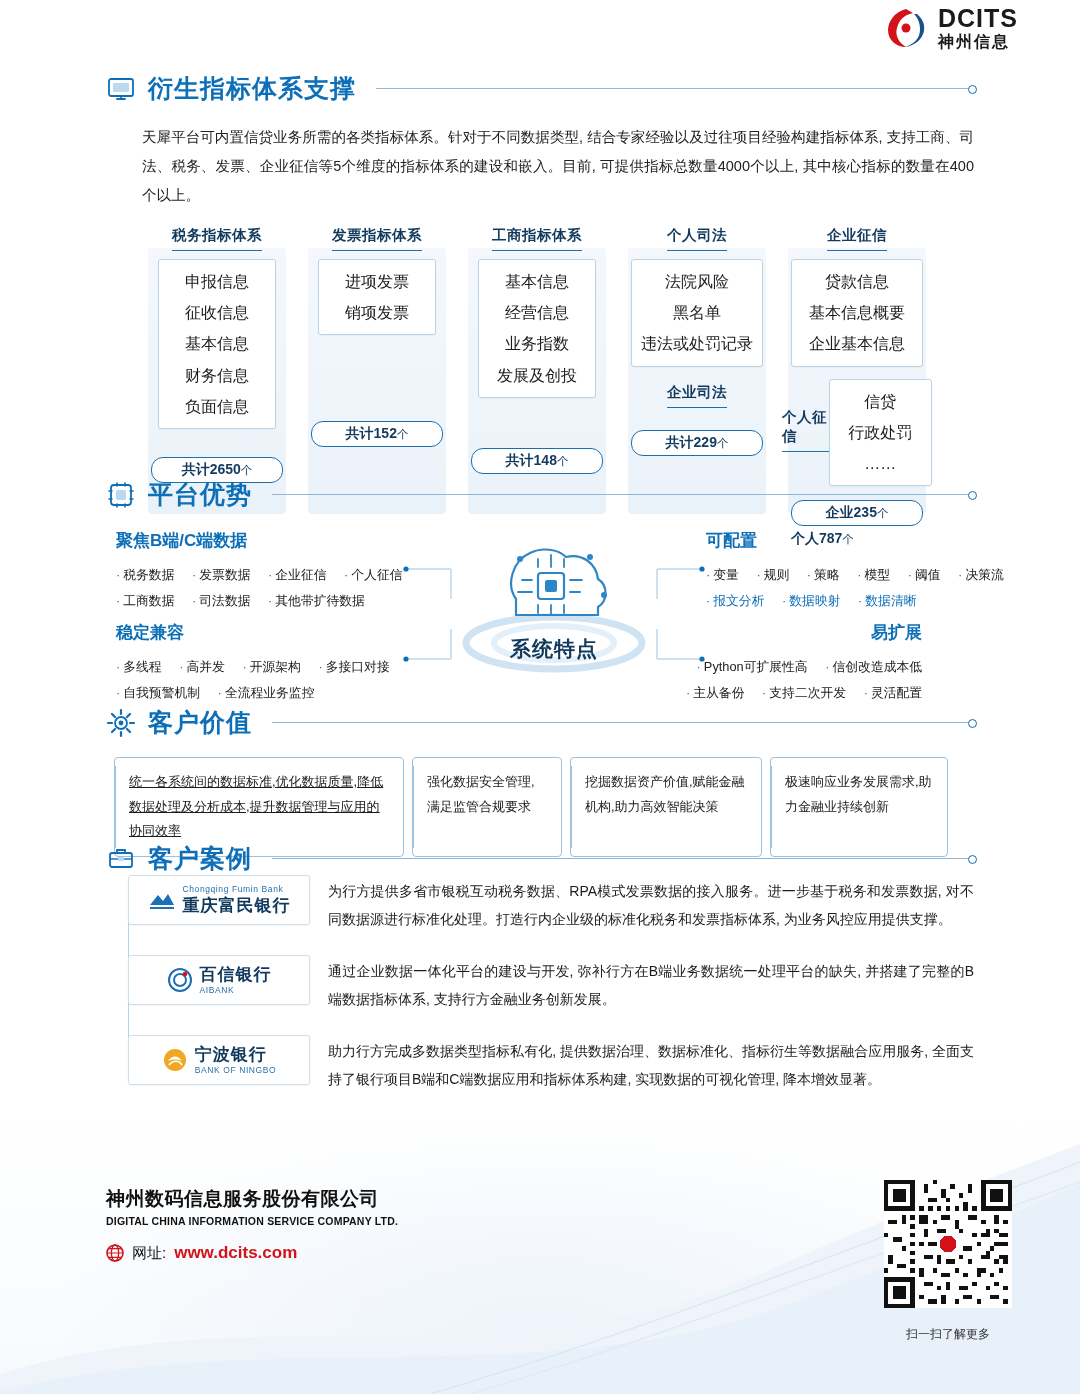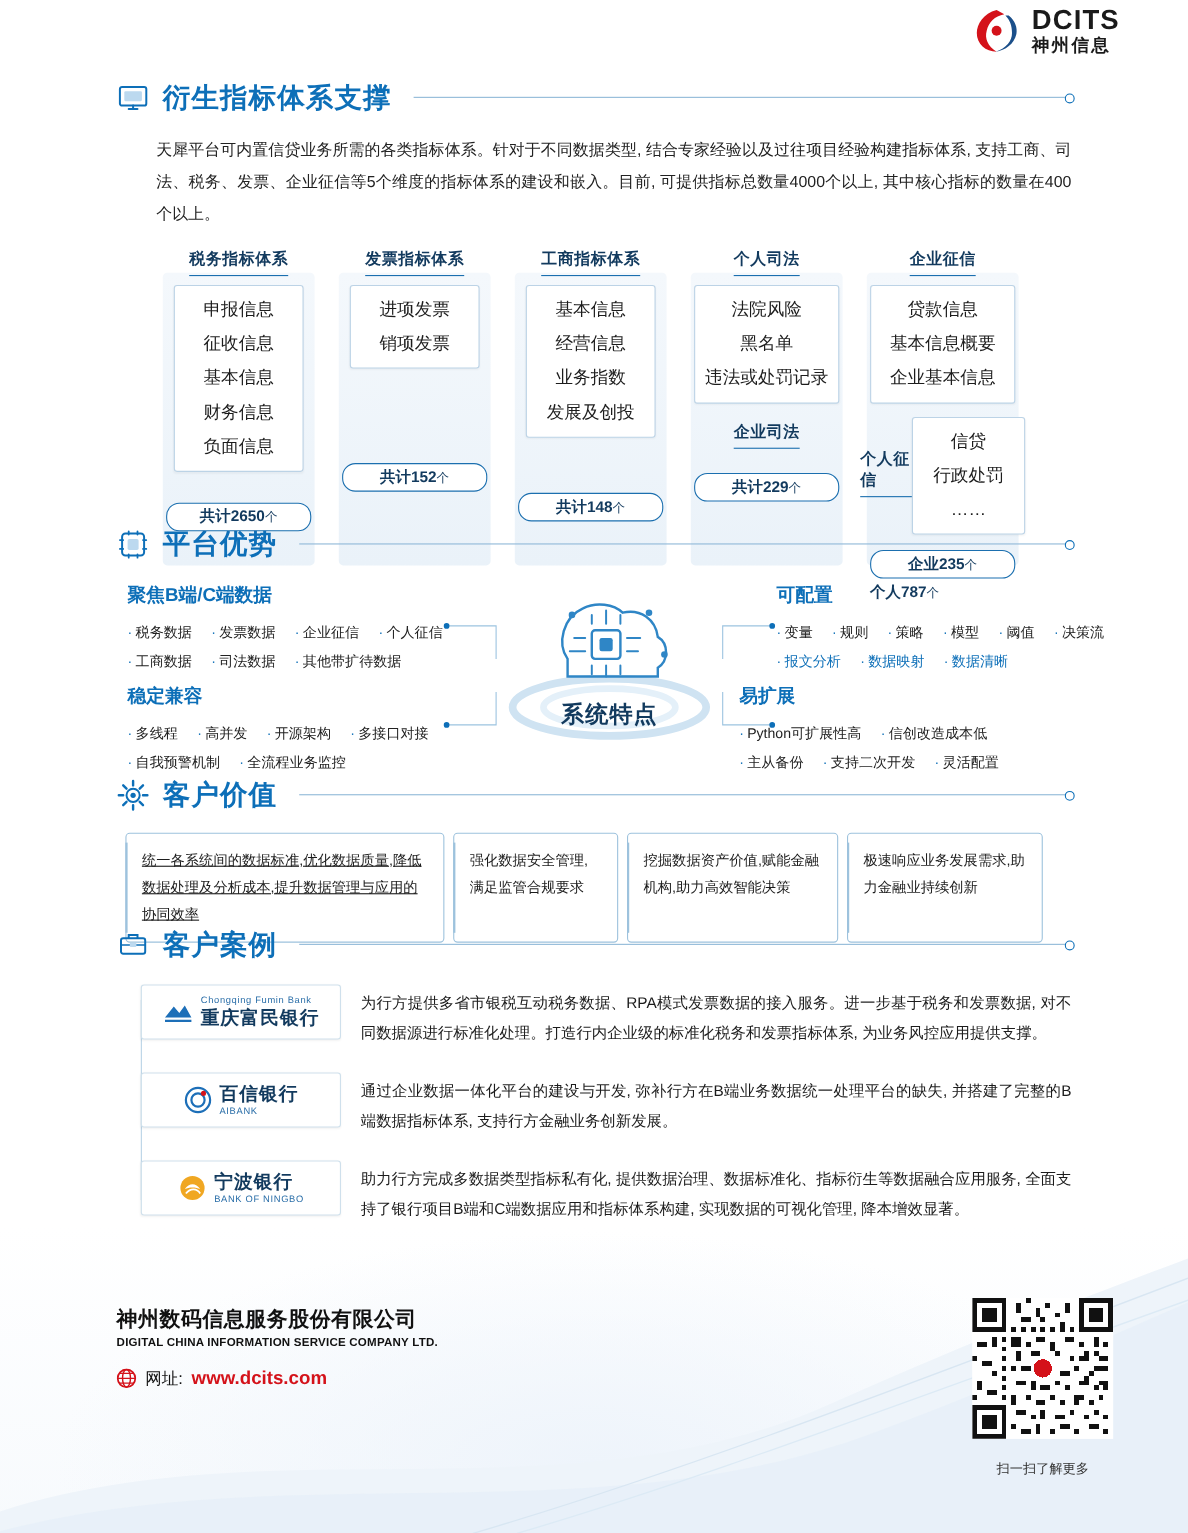--- a/index.html
+++ b/index.html
@@ -334,7 +334,7 @@
         </div>
       </div>
 
-      <div class="adv-group" style="left:566px;top:92px;">
+      <div class="adv-group" style="left:580px;top:92px;text-align:right;">
         <div class="adv-h">易扩展</div>
         <div class="adv-line">
           <span class="dot">·</span><span>Python可扩展性高</span><span class="sep"></span>

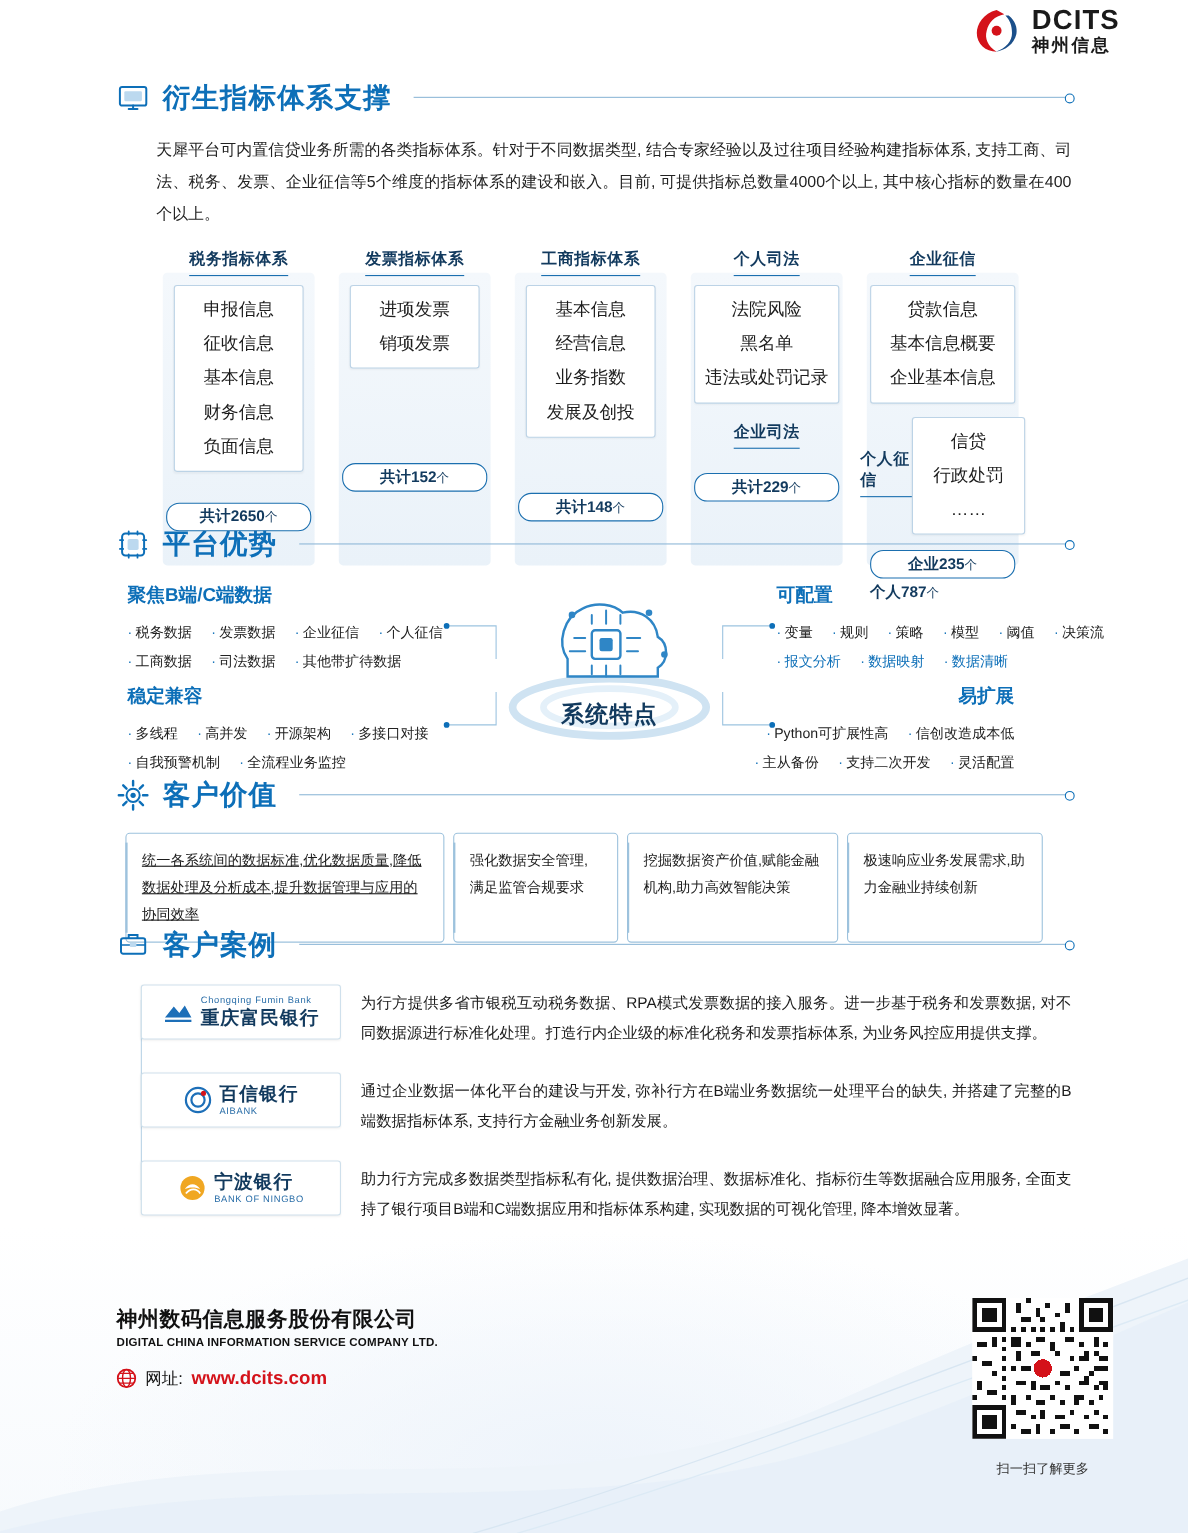--- a/index.html
+++ b/index.html
@@ -105,7 +105,7 @@
   .vc1{width:290px;text-decoration:underline;} .vc2{width:150px;} .vc3{width:192px;} .vc4{width:178px;}
   
   #sec-cases { position:absolute; left:106px; top:842px; width:868px; }
-  .case-list { margin-top:20px; position:relative; padding-left:22px;}
+  .case-list { position:relative; padding-left:22px;}
   .case-rail { position:absolute; left:22px; top:14px; bottom:22px; width:1px; background:#b9d3e6; }
   .case {
     display:flex; align-items:flex-start; gap:18px; margin-bottom:22px; position:relative;

